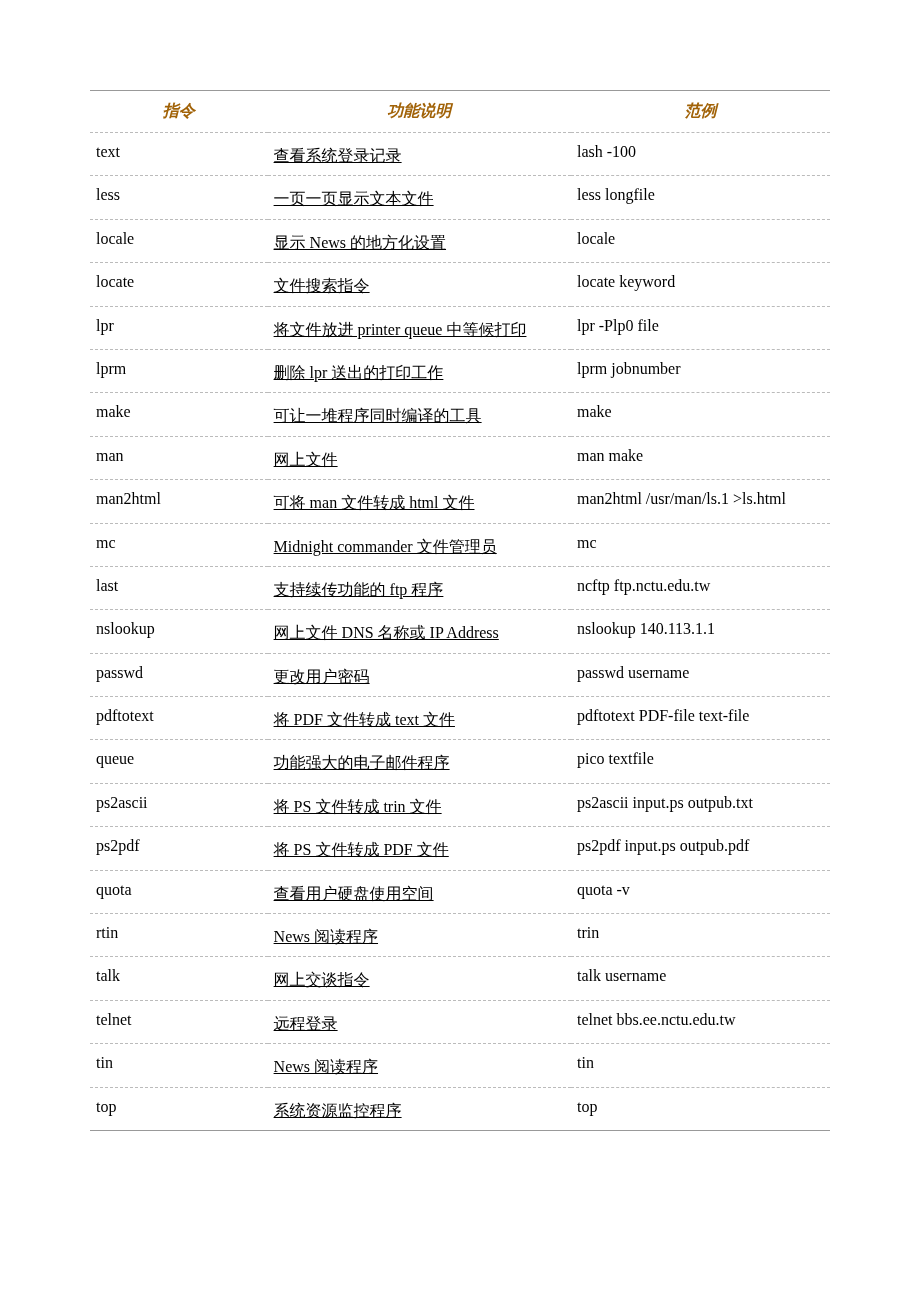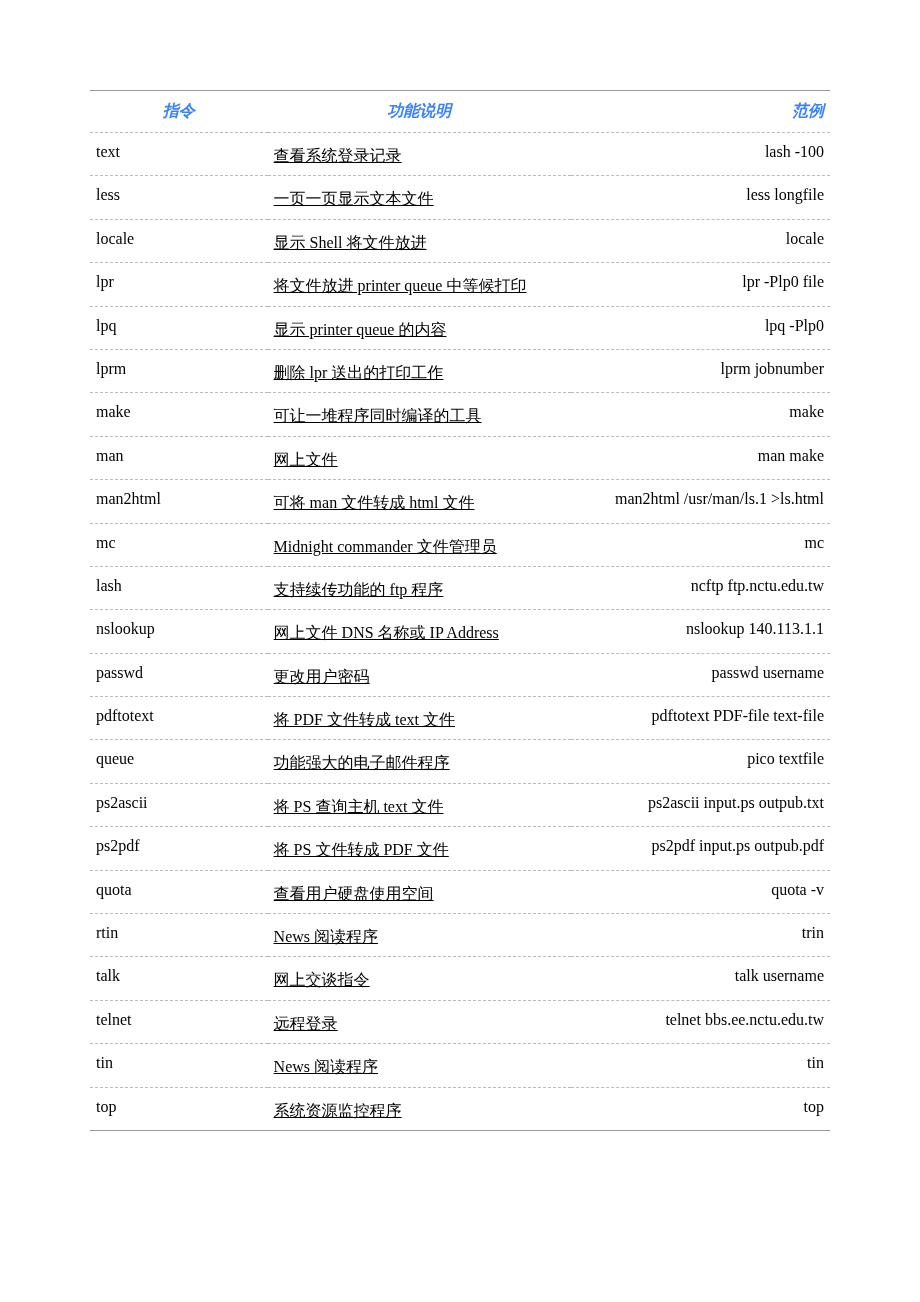--- a/index.html
+++ b/index.html
@@ -25,7 +25,7 @@
       padding: 10px 6px;
       border-top: 1px solid #999;
       border-bottom: 1px dashed #bbb;
-      color: #3b82f6;
+      color: #a16207;
     }
     td {
       padding: 8px 6px;

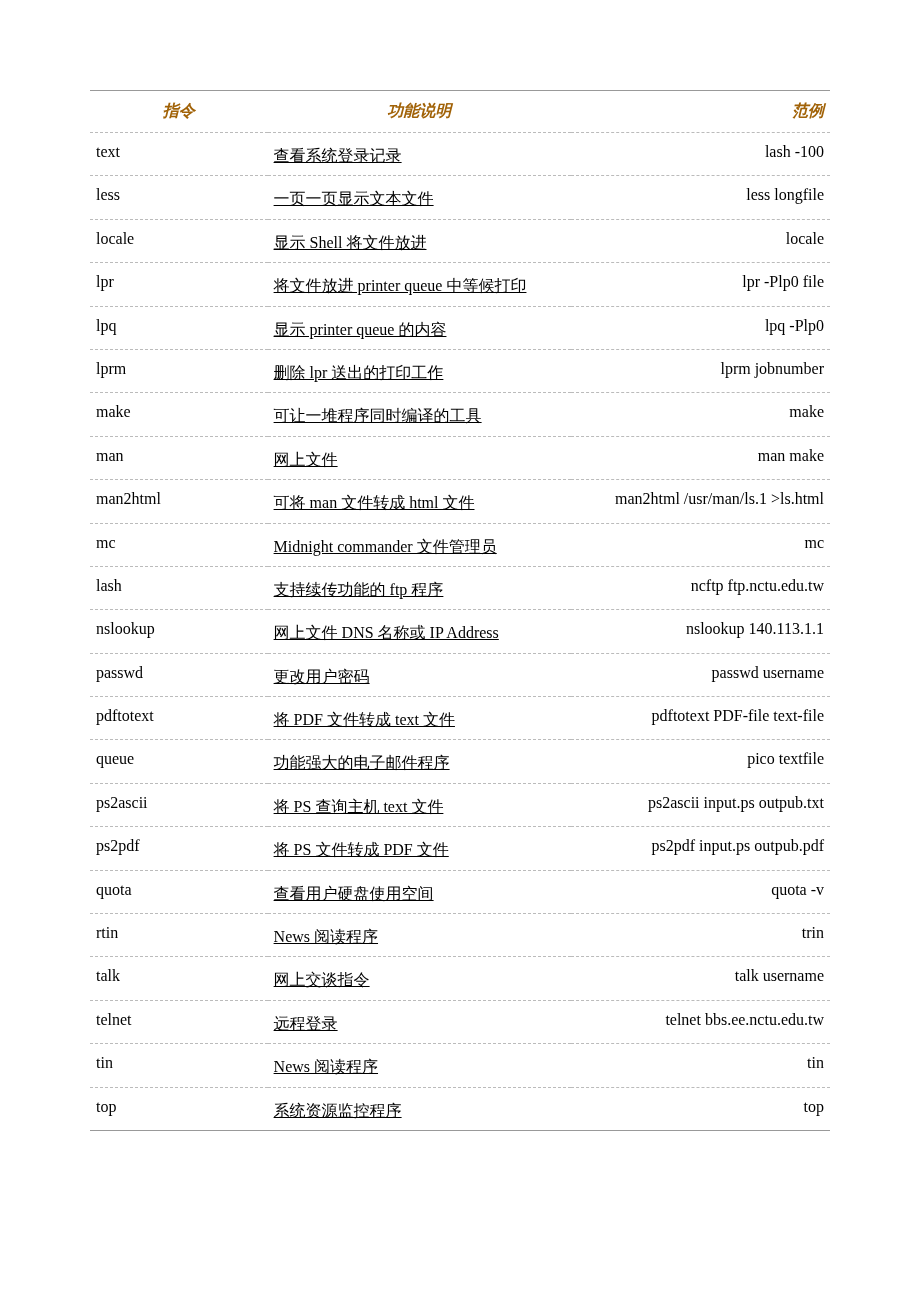--- a/index.html
+++ b/index.html
@@ -39,7 +39,7 @@
     }
     th:nth-child(1), td:nth-child(1) { width: 24%; }
     th:nth-child(2), td:nth-child(2) { width: 41%; }
-    th:nth-child(3), td:nth-child(3) { width: 35%; text-align: right; }
+    th:nth-child(3), td:nth-child(3) { width: 35%; }
     td:nth-child(2) { padding-top: 12px; text-decoration: underline; }
   </style>
 </head>

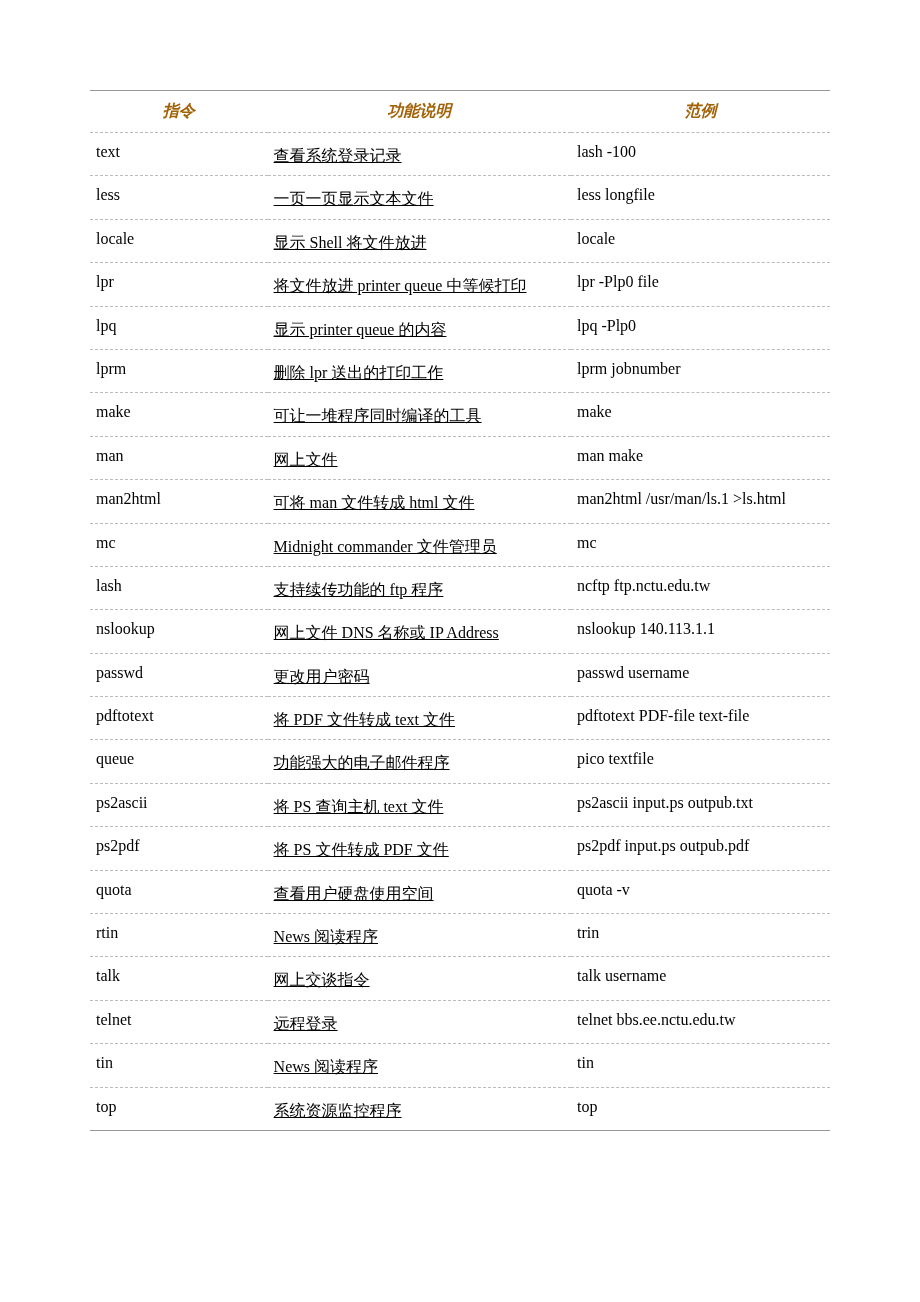--- a/index.html
+++ b/index.html
@@ -66,7 +66,7 @@
       </tr>
       <tr>
         <td>locale</td>
-        <td>显示 Shell 将文件放进</td>
+        <td>显示 News 的地方化设置</td>
         <td>locale</td>
       </tr>
       <tr>

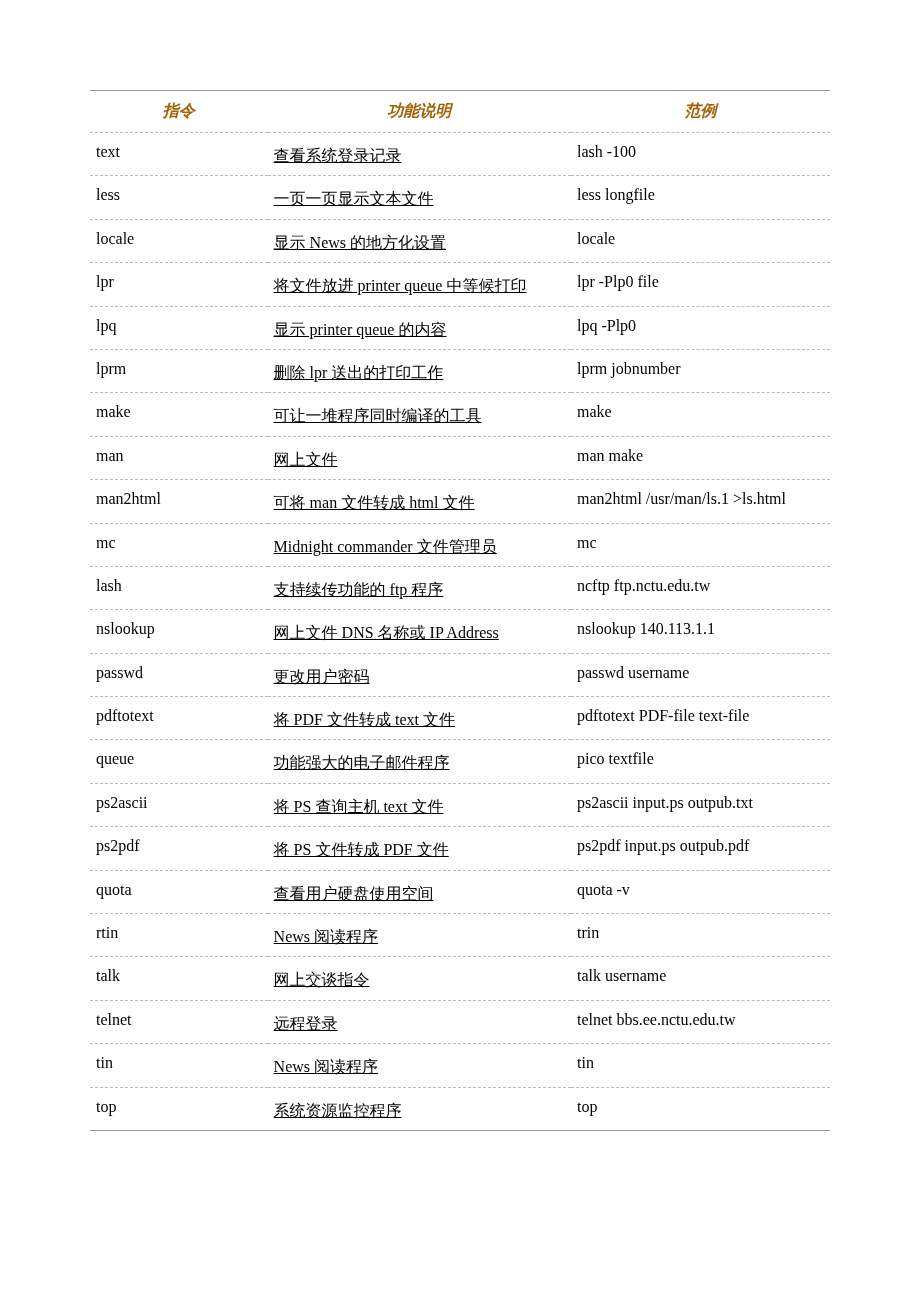--- a/index.html
+++ b/index.html
@@ -68,6 +68,11 @@
         <td>locale</td>
         <td>显示 News 的地方化设置</td>
         <td>locale</td>
+      </tr>
+      <tr>
+        <td>locate</td>
+        <td>文件搜索指令</td>
+        <td>locate keyword</td>
       </tr>
       <tr>
         <td>lpr</td>

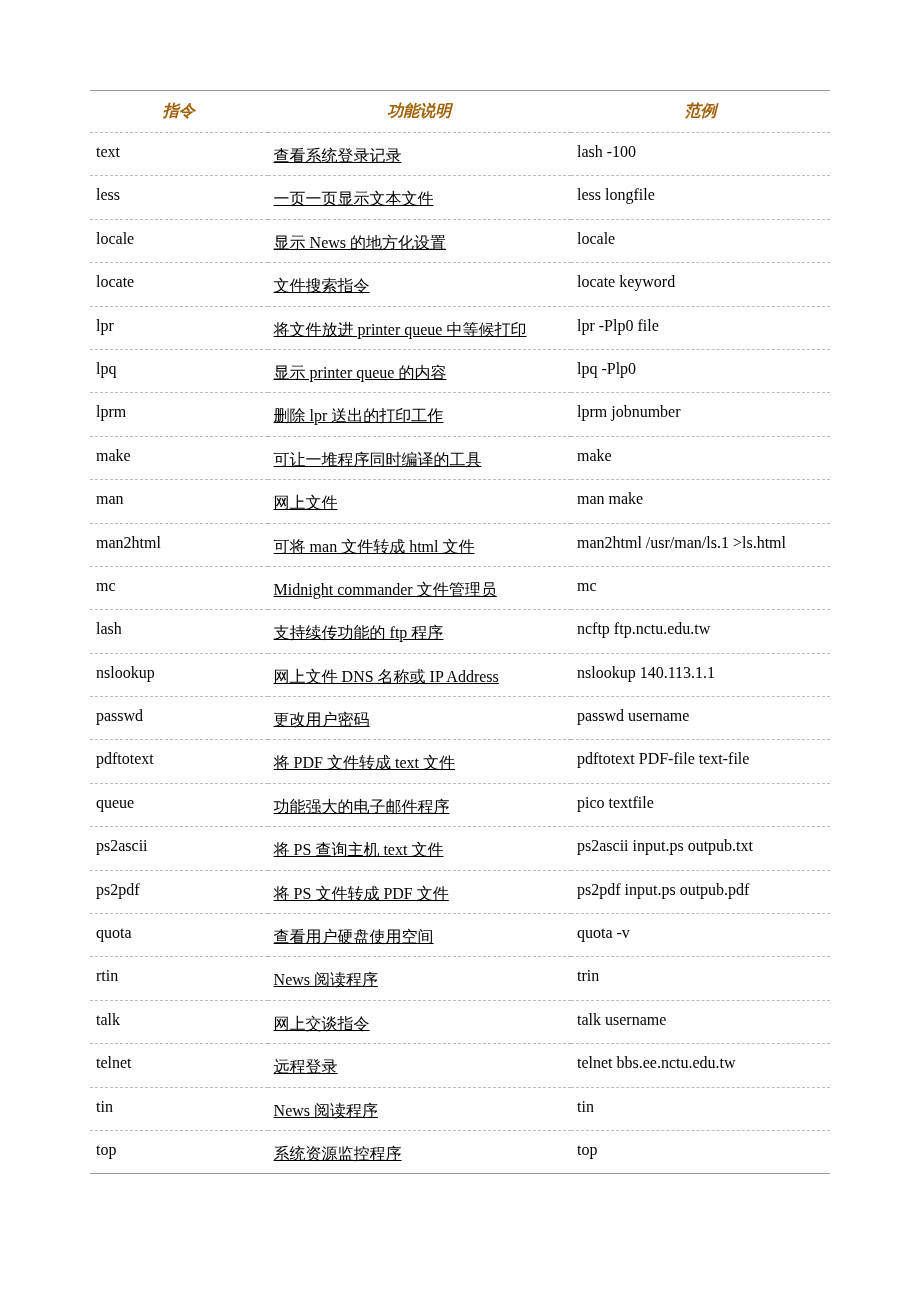--- a/index.html
+++ b/index.html
@@ -78,11 +78,6 @@
         <td>lpr</td>
         <td>将文件放进 printer queue 中等候打印</td>
         <td>lpr -Plp0 file</td>
-      </tr>
-      <tr>
-        <td>lpq</td>
-        <td>显示 printer queue 的内容</td>
-        <td>lpq -Plp0</td>
       </tr>
       <tr>
         <td>lprm</td>

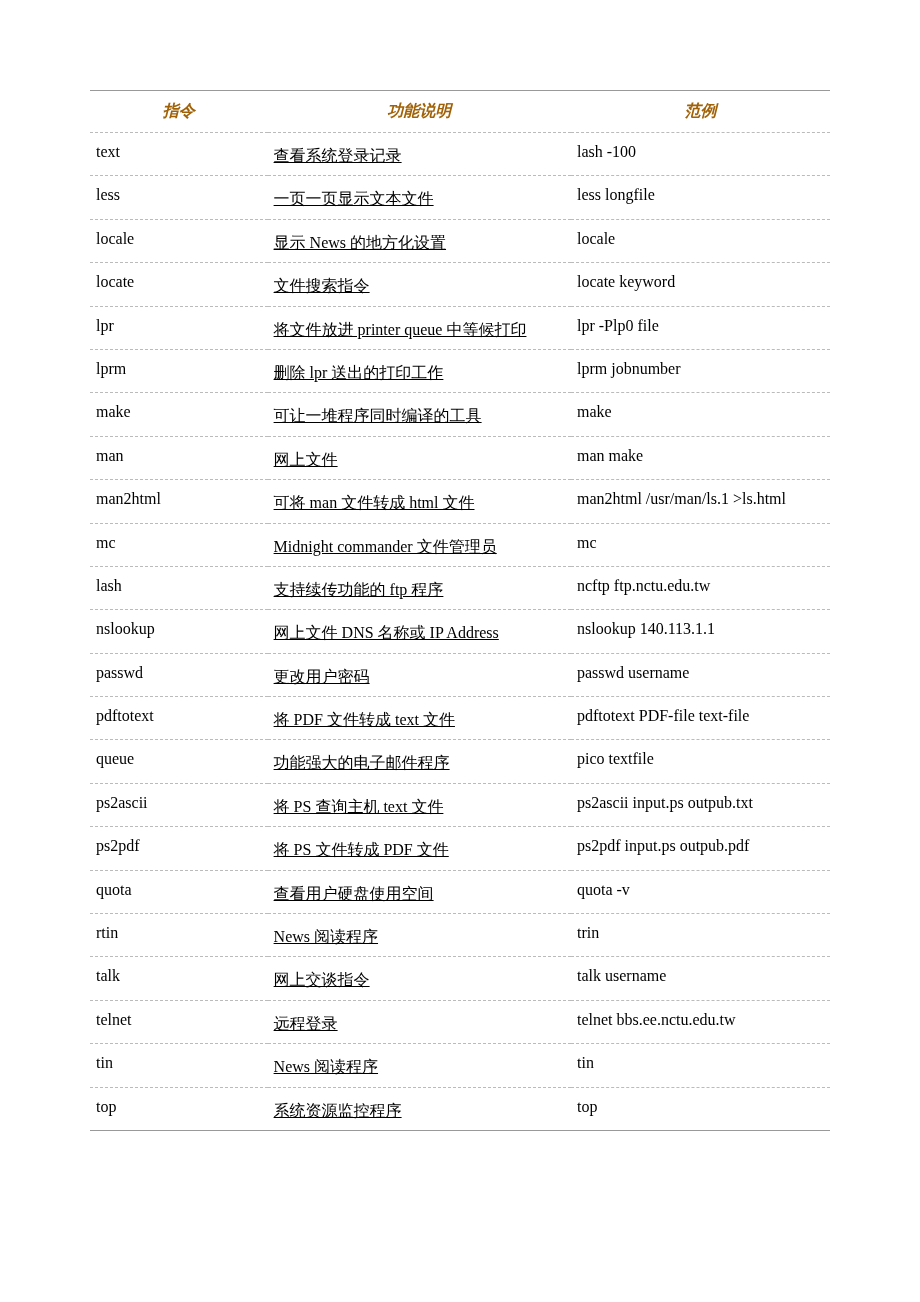--- a/index.html
+++ b/index.html
@@ -105,7 +105,7 @@
         <td>mc</td>
       </tr>
       <tr>
-        <td>lash</td>
+        <td>last</td>
         <td>支持续传功能的 ftp 程序</td>
         <td>ncftp ftp.nctu.edu.tw</td>
       </tr>

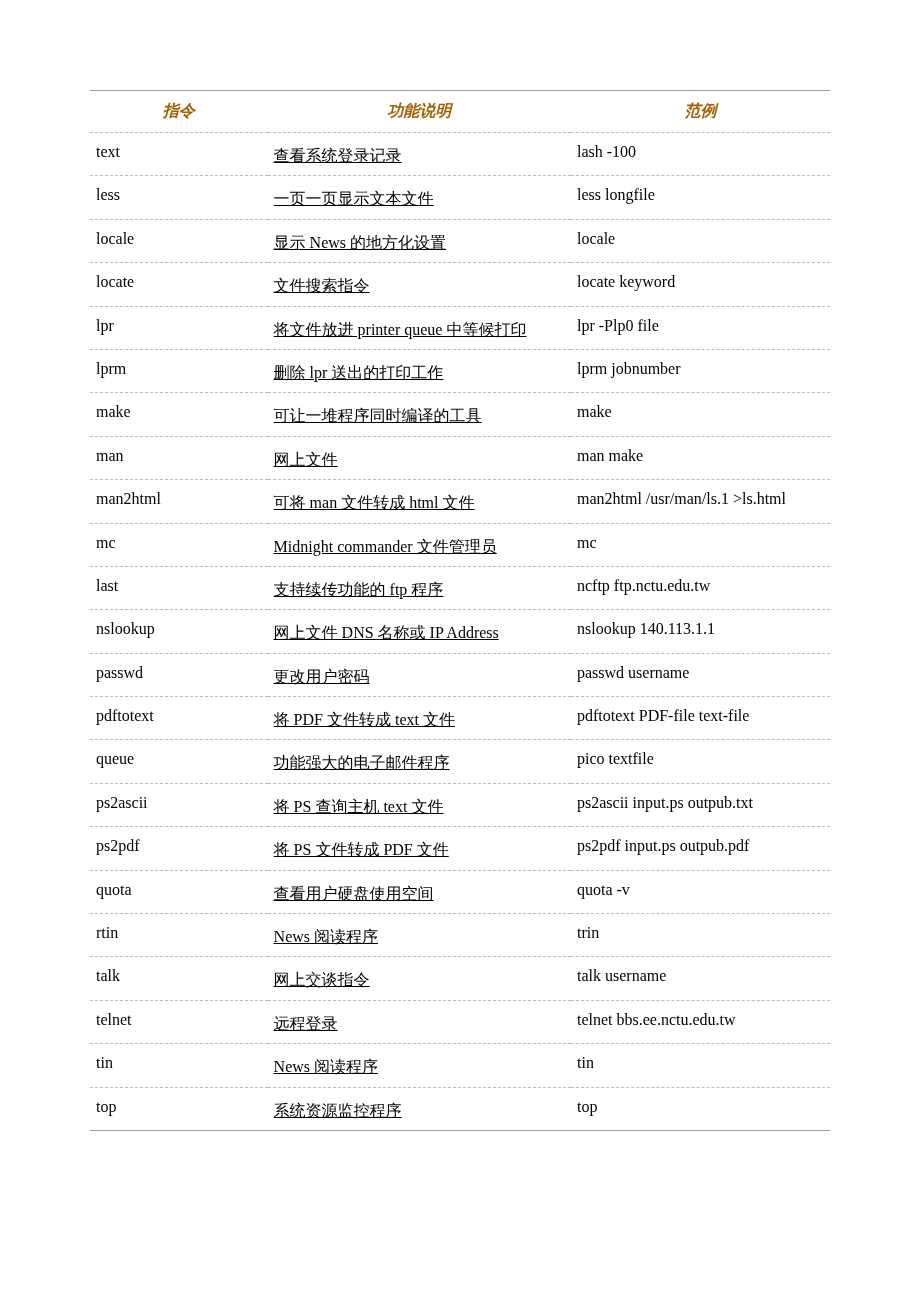--- a/index.html
+++ b/index.html
@@ -131,7 +131,7 @@
       </tr>
       <tr>
         <td>ps2ascii</td>
-        <td>将 PS 查询主机 text 文件</td>
+        <td>将 PS 文件转成 trin 文件</td>
         <td>ps2ascii input.ps outpub.txt</td>
       </tr>
       <tr>

